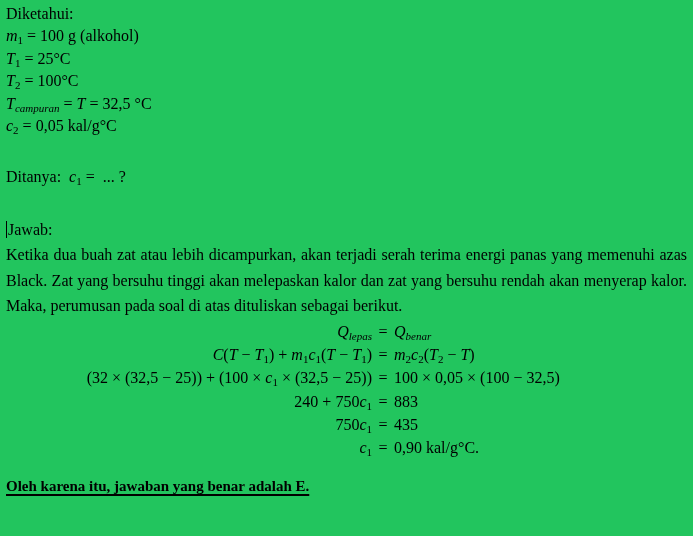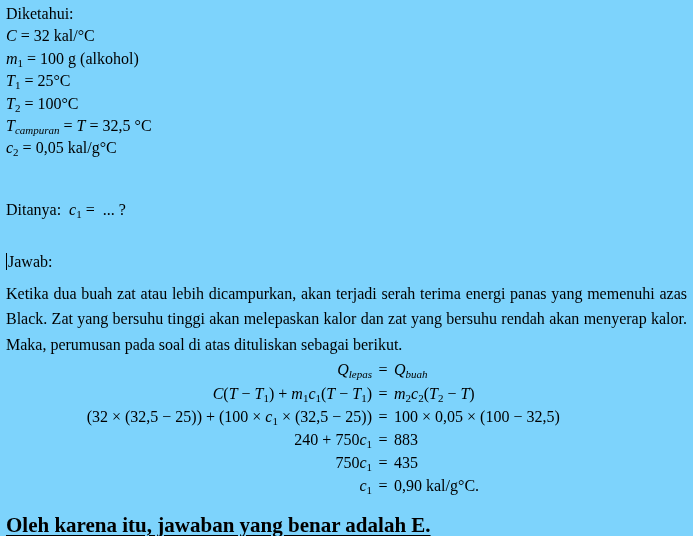--- a/index.html
+++ b/index.html
@@ -8,7 +8,7 @@
     position: relative;
     width: 693px;
     height: 536px;
-    background: #7dd3fc;
+    background: #22c55e;
     color: #000000;
     font-family: "Liberation Serif", serif;
     font-size: 16px;

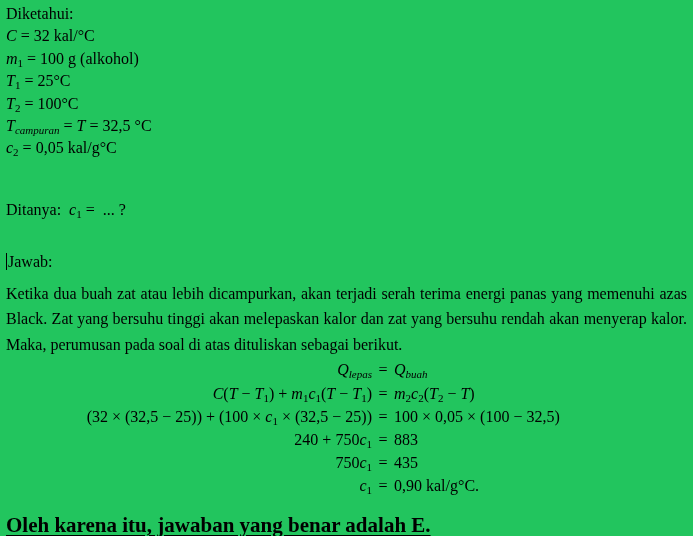--- a/index.html
+++ b/index.html
@@ -67,7 +67,6 @@
 
   <div class="given-section">
     <div class="line">Diketahui:</div>
-    <div class="line math"><i>C</i> = 32 kal/°C</div>
     <div class="line math"><i>m</i><sub>1</sub> = 100 g (alkohol)</div>
     <div class="line math"><i>T</i><sub>1</sub> = 25°C</div>
     <div class="line math"><i>T</i><sub>2</sub> = 100°C</div>

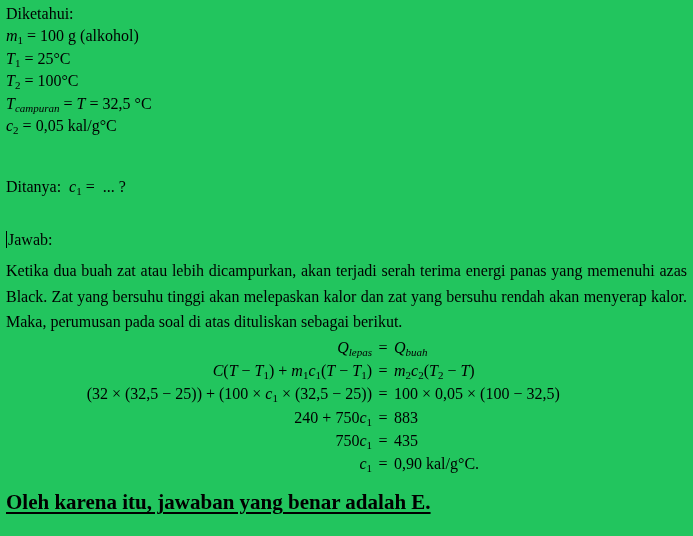--- a/index.html
+++ b/index.html
@@ -24,7 +24,7 @@
     vertical-align: -3px;
     font-style: inherit;
   }
-  .question { margin-top: 39px; }
+  .question { margin-top: 29px; }
   .answer-heading { margin-top: 30px; line-height: 22.4px; }
   .caret {
     display: inline-block;

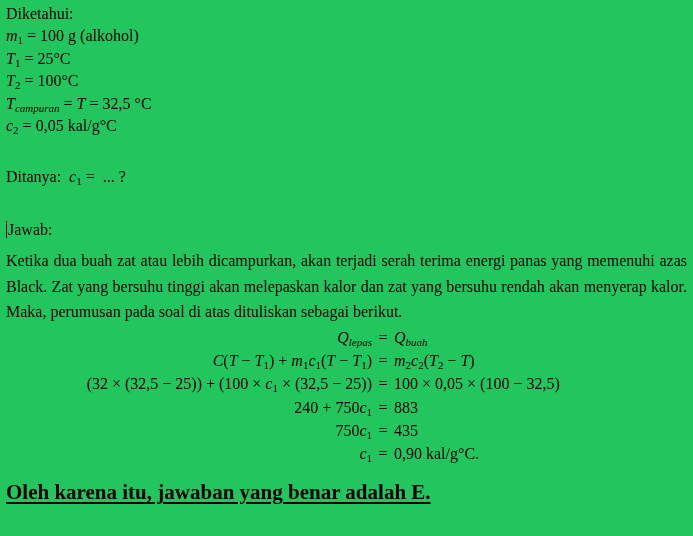--- a/index.html
+++ b/index.html
@@ -35,7 +35,7 @@
     margin-right: 1px;
   }
   .paragraph {
-    margin-top: 7px;
+    margin-top: 1px;
     text-align: justify;
     line-height: 25.6px;
   }

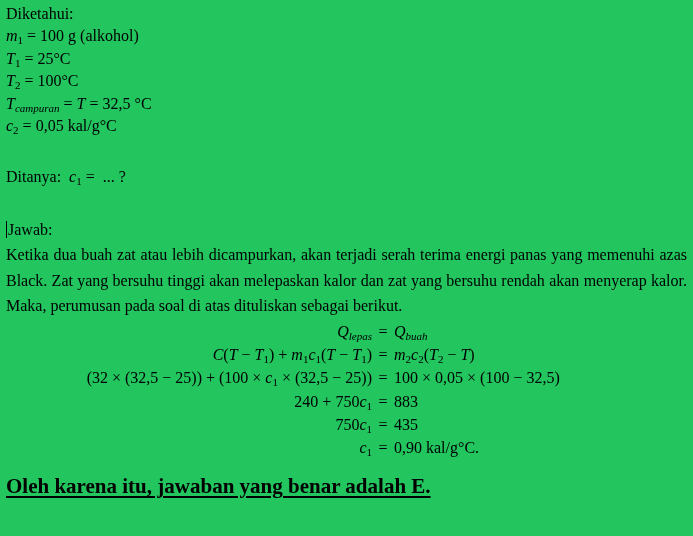--- a/index.html
+++ b/index.html
@@ -83,7 +83,7 @@
   <div class="equations">
     <div class="eq-lhs math"><i>Q</i><sub><i>lepas</i></sub></div>
     <div class="eq-sign">=</div>
-    <div class="eq-rhs math"><i>Q</i><sub><i>buah</i></sub></div>
+    <div class="eq-rhs math"><i>Q</i><sub><i>benar</i></sub></div>
 
     <div class="eq-lhs math"><i>C</i>(<i>T</i> − <i>T</i><sub>1</sub>) + <i>m</i><sub>1</sub><i>c</i><sub>1</sub>(<i>T</i> − <i>T</i><sub>1</sub>)</div>
     <div class="eq-sign">=</div>

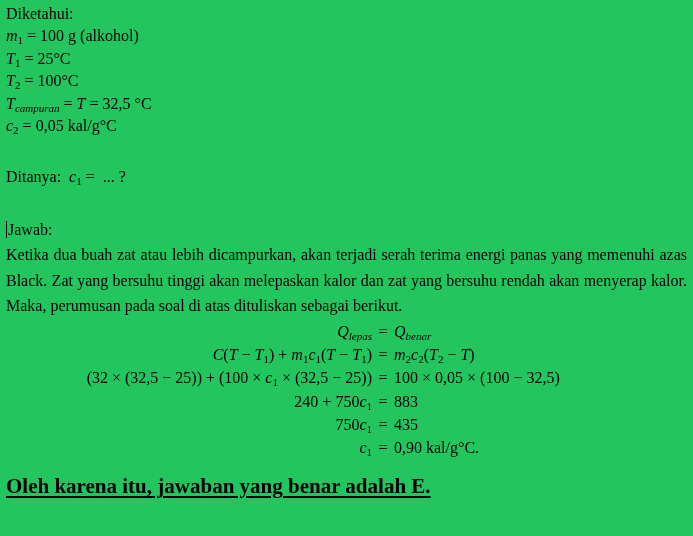--- a/index.html
+++ b/index.html
@@ -51,7 +51,7 @@
   .conclusion {
     margin-top: 15px;
     font-weight: bold;
-    font-size: 21px;
+    font-size: 15px;
     line-height: 24px;
   }
   .conclusion-text {

